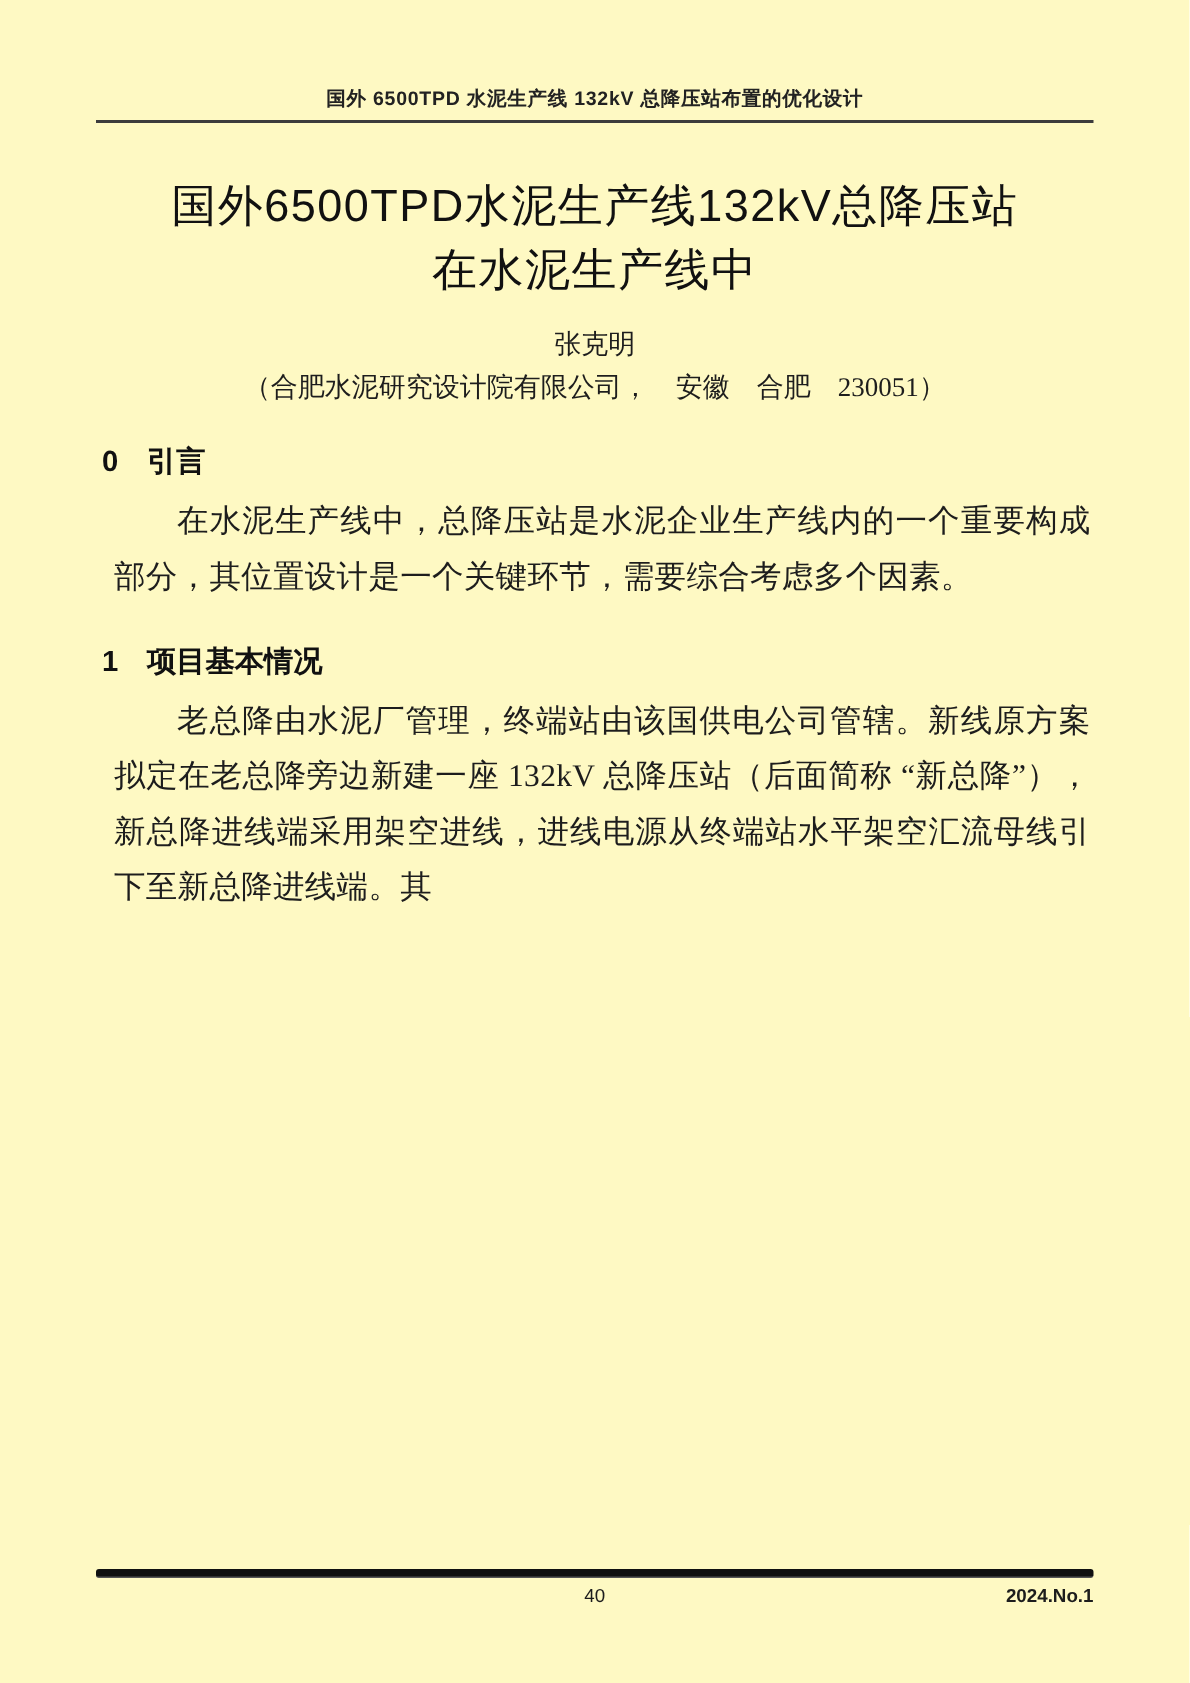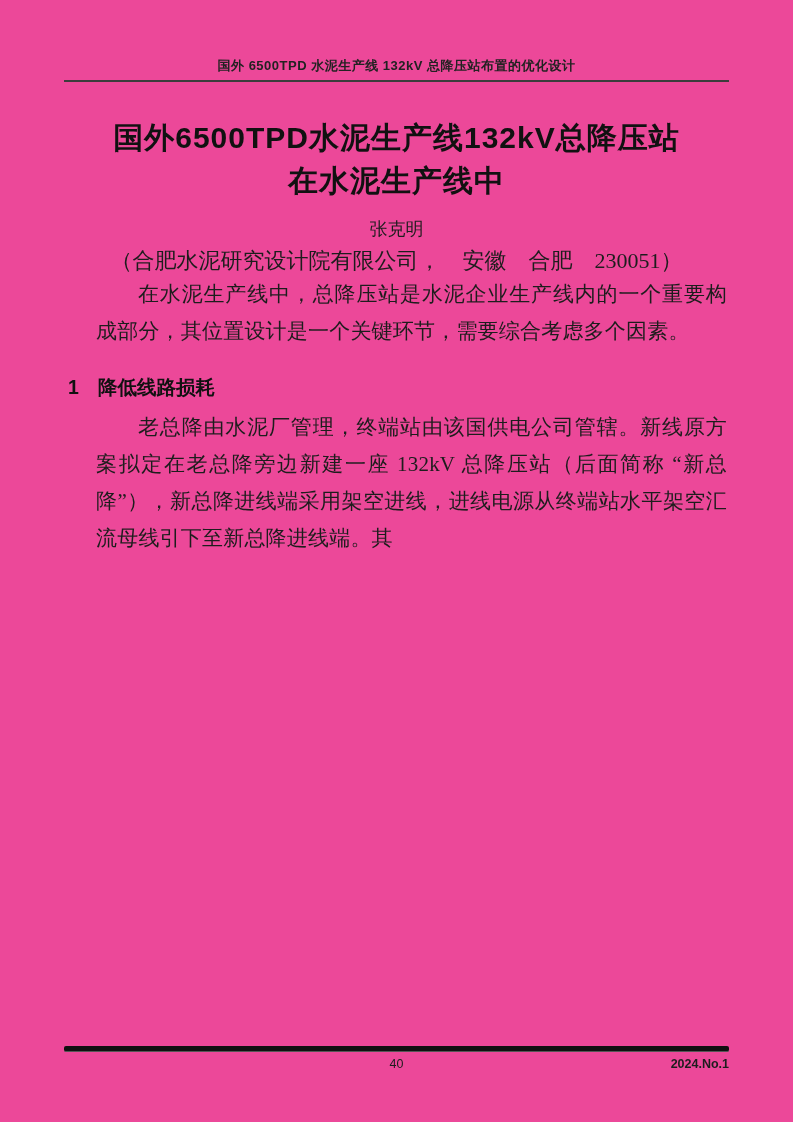--- a/index.html
+++ b/index.html
@@ -7,7 +7,7 @@
     position: relative;
     width: 793px;
     height: 1122px;
-    background: #ec4899;
+    background: #fef9c3;
     color: #1d1d1d;
     font-family: "Liberation Serif", "DejaVu Serif", serif;
     overflow: hidden;

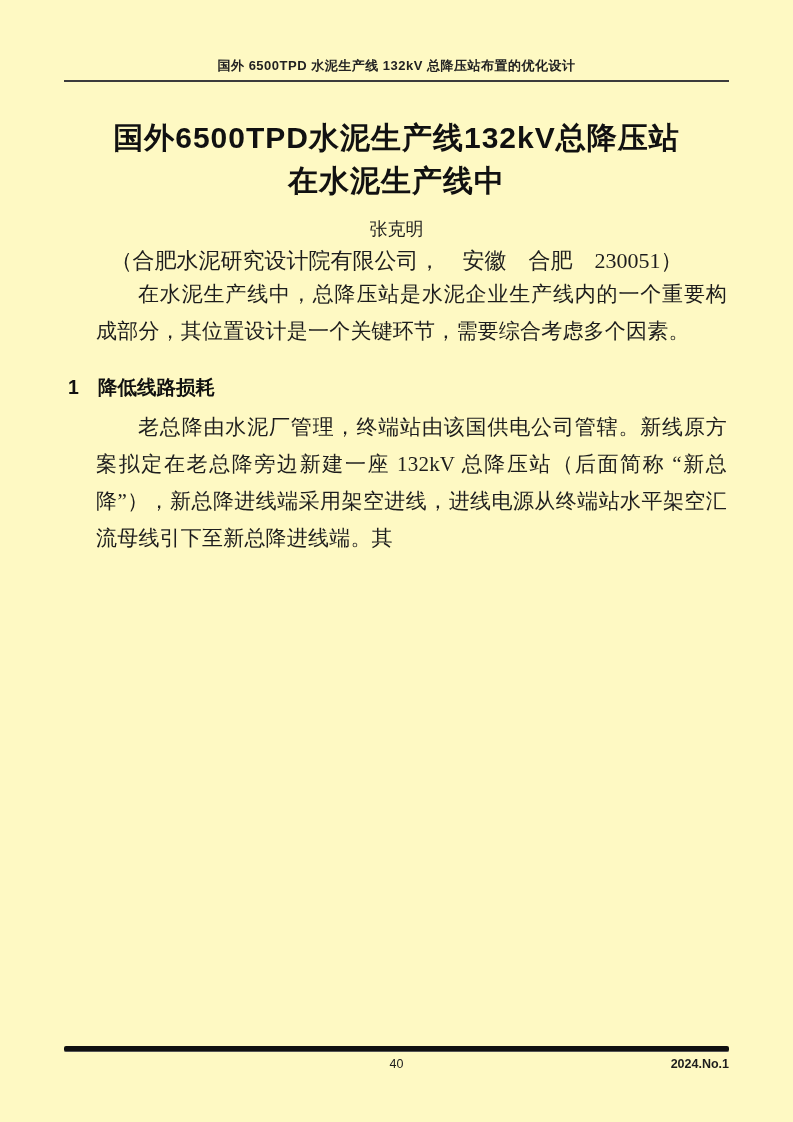--- a/index.html
+++ b/index.html
@@ -28,7 +28,7 @@
     margin: 34px 64px 0;
     text-align: center;
     font-size: 30px;
-    font-weight: bold;
+    font-weight: normal;
     line-height: 43px;
     color: #111;
     font-family: "Liberation Sans", "DejaVu Sans", sans-serif;

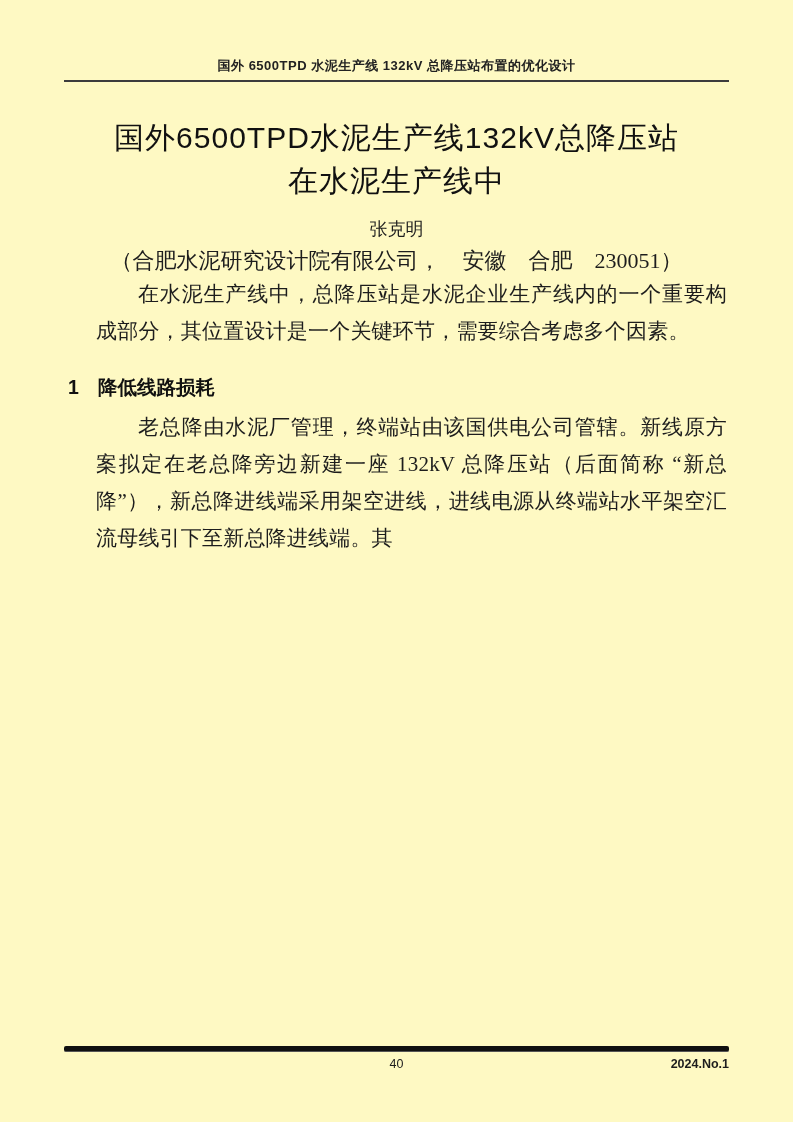--- a/index.html
+++ b/index.html
@@ -43,7 +43,7 @@
   .affiliation {
     margin-top: 5px;
     text-align: center;
-    font-size: 22px;
+    font-size: 18px;
     color: #1d1d1d;
   }
   .section-heading {

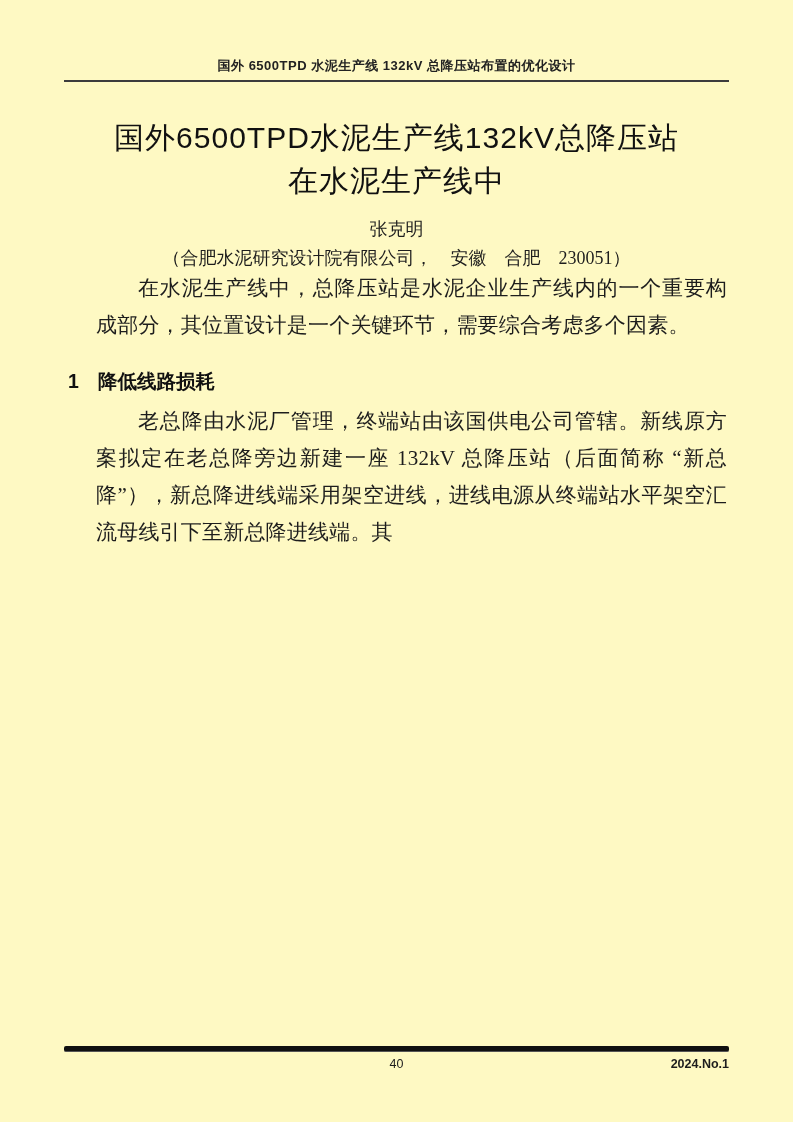--- a/index.html
+++ b/index.html
@@ -112,6 +112,9 @@
 
   <div class="affiliation">（合肥水泥研究设计院有限公司，　安徽　合肥　230051）</div>
 
+  <div class="section-heading">
+    <span class="sec-num">0</span><span>引言</span>
+  </div>
 
   <div class="body-text">
     <p>在水泥生产线中，总降压站是水泥企业生产线内的一个重要构成部分，其位置设计是一个关键环节，需要综合考虑多个因素。</p>

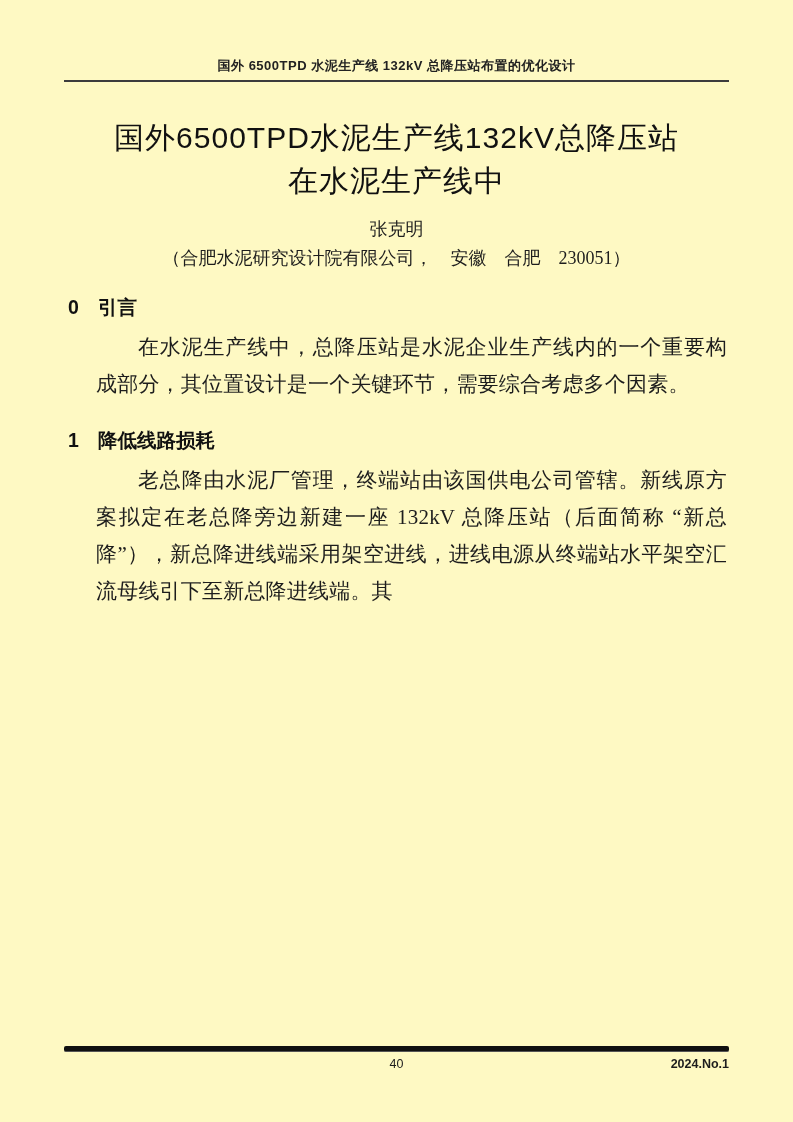--- a/index.html
+++ b/index.html
@@ -54,7 +54,7 @@
     font-family: "Liberation Sans", "DejaVu Sans", sans-serif;
   }
   .section-heading .sec-num { display: inline-block; min-width: 30px; }
-  .body-text { margin: 0 66px 0 96px; }
+  .body-text { margin: 0 66px 0 76px; }
   .body-text p {
     margin: 0;
     font-size: 21px;

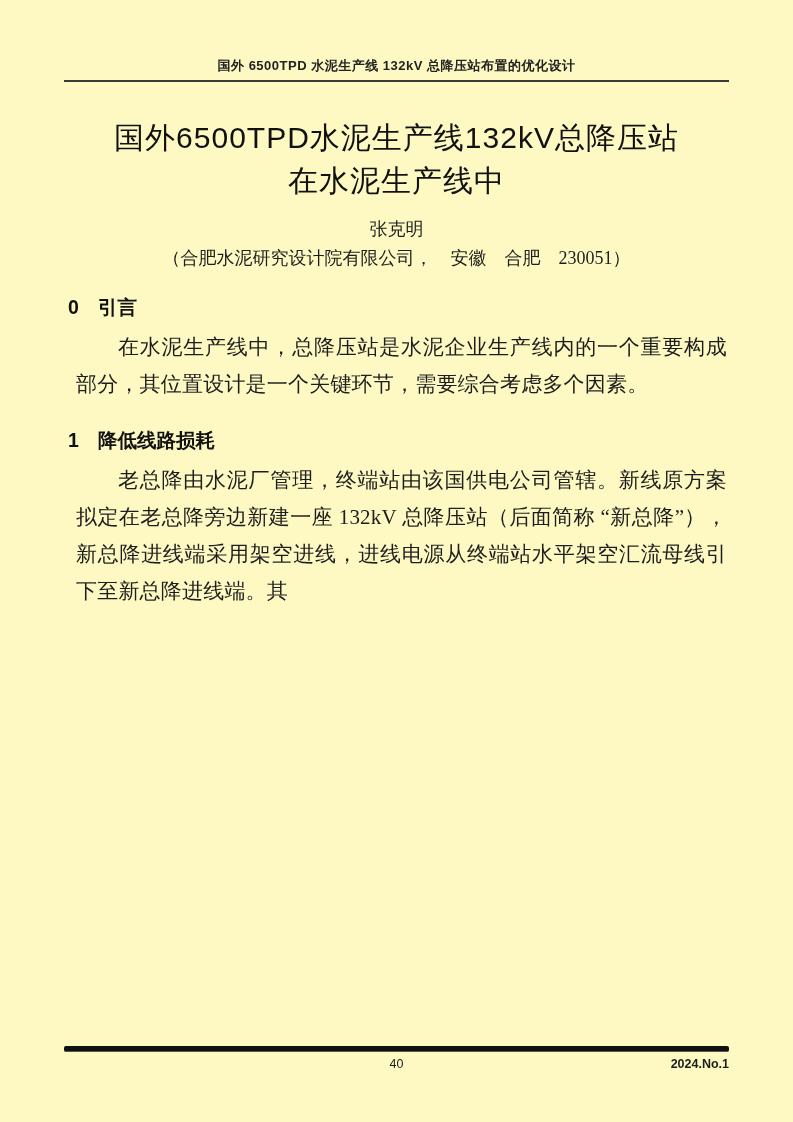--- a/index.html
+++ b/index.html
@@ -121,7 +121,7 @@
   </div>
 
   <div class="section-heading">
-    <span class="sec-num">1</span><span>降低线路损耗</span>
+    <span class="sec-num">1</span><span>项目基本情况</span>
   </div>
 
   <div class="body-text">

